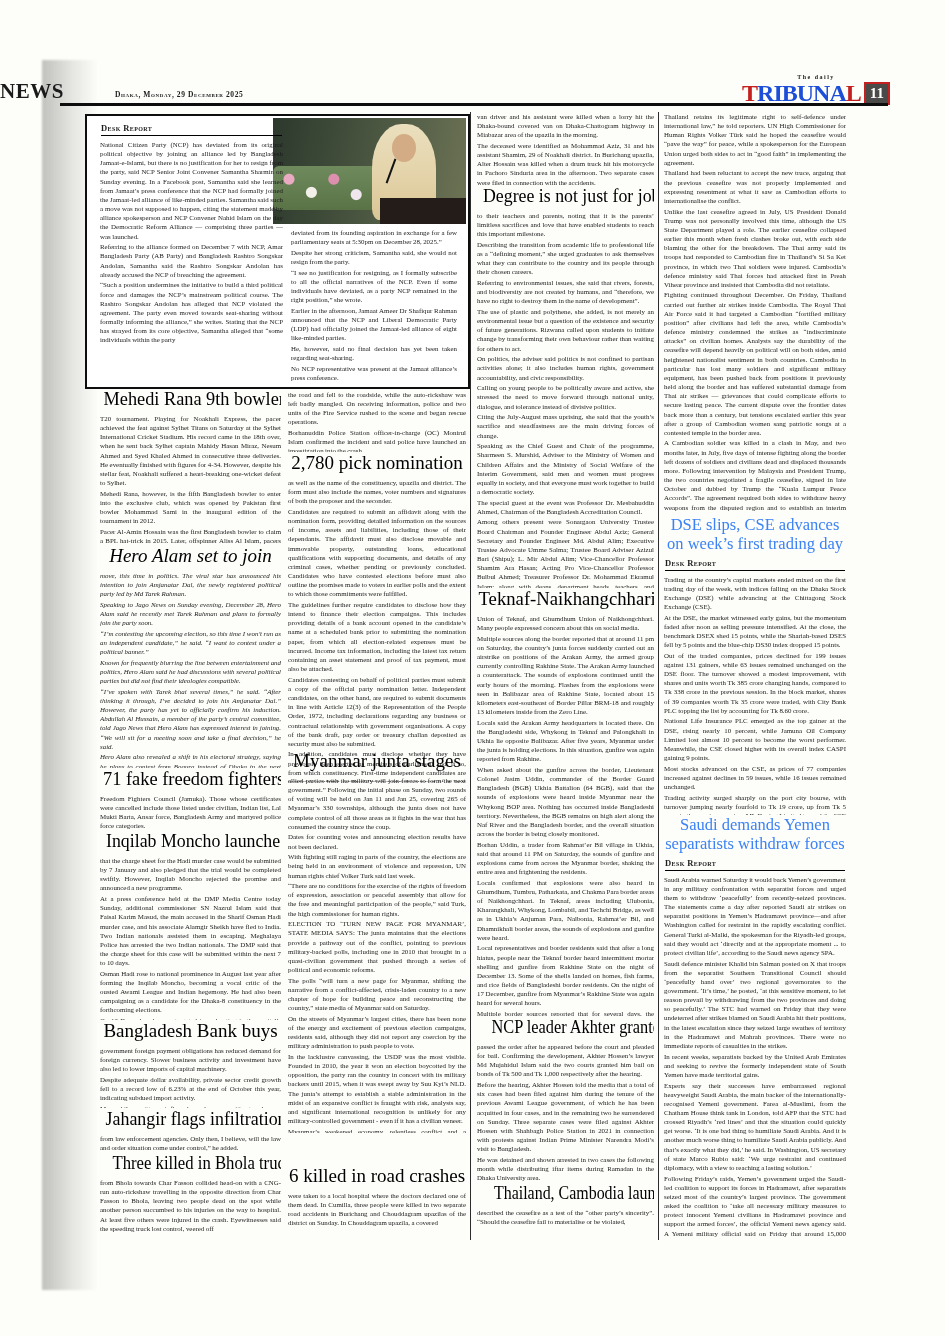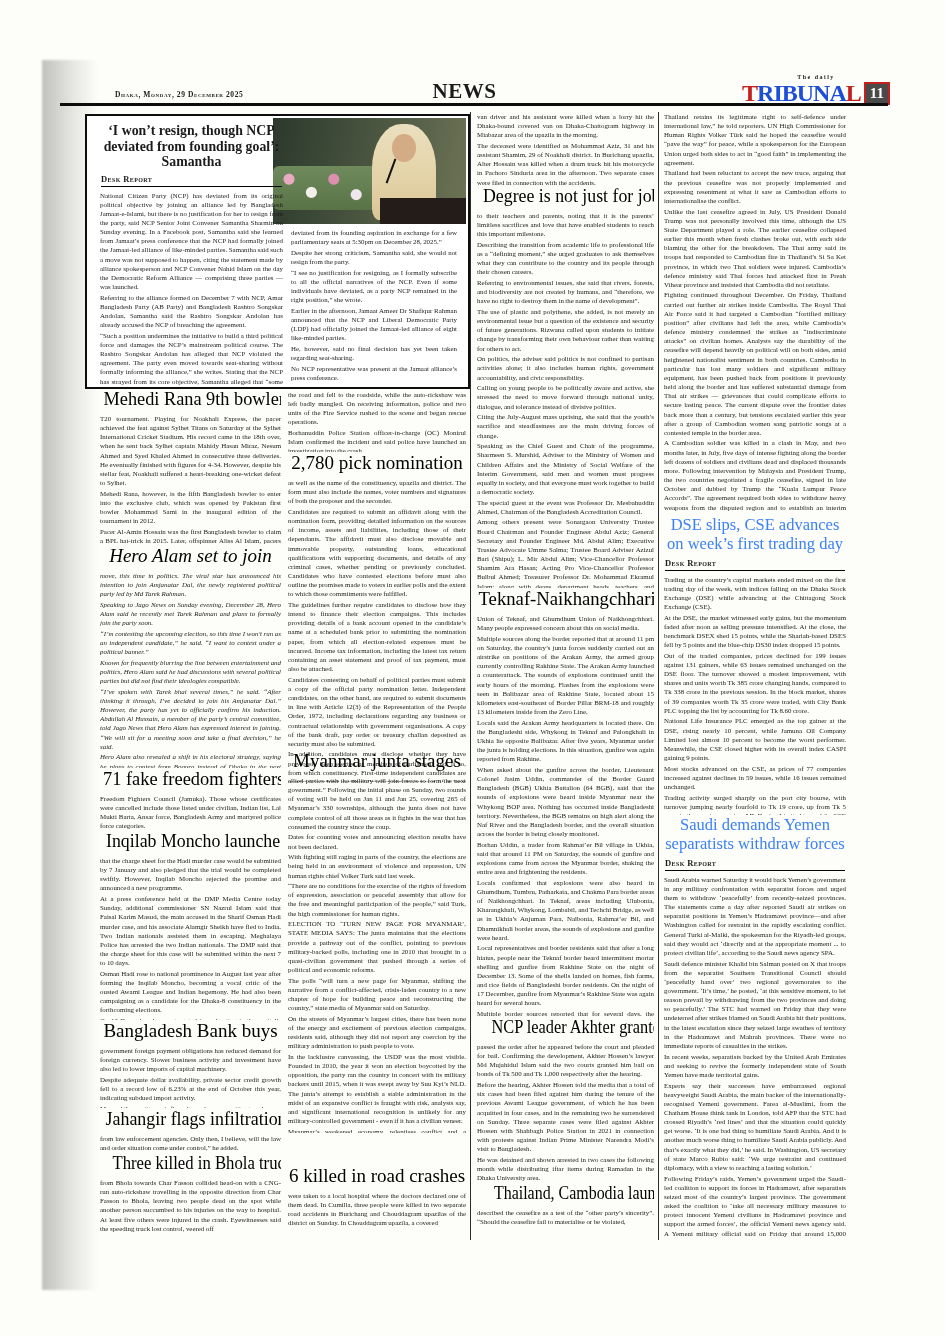--- a/index.html
+++ b/index.html
@@ -12,7 +12,7 @@
   
   .hdr-date{position:absolute;left:85px;top:90px;font-size:7.5px;font-weight:bold;
         font-variant:small-caps;letter-spacing:.6px;margin-left:30px;}
-  .hdr-news{position:absolute;left:0;right:16px;top:79px;text-align:center;font-size:21px;
+  .hdr-news{position:absolute;left:0;right:16px;top:79px;font-size:21px;
         font-weight:bold;letter-spacing:.5px;}
   .masthead{position:absolute;left:742px;top:74px;width:148px;text-align:center;line-height:1;}
   .mh-top{font-size:6px;letter-spacing:1.5px;font-weight:bold;color:#222;display:block;margin-bottom:1px;}

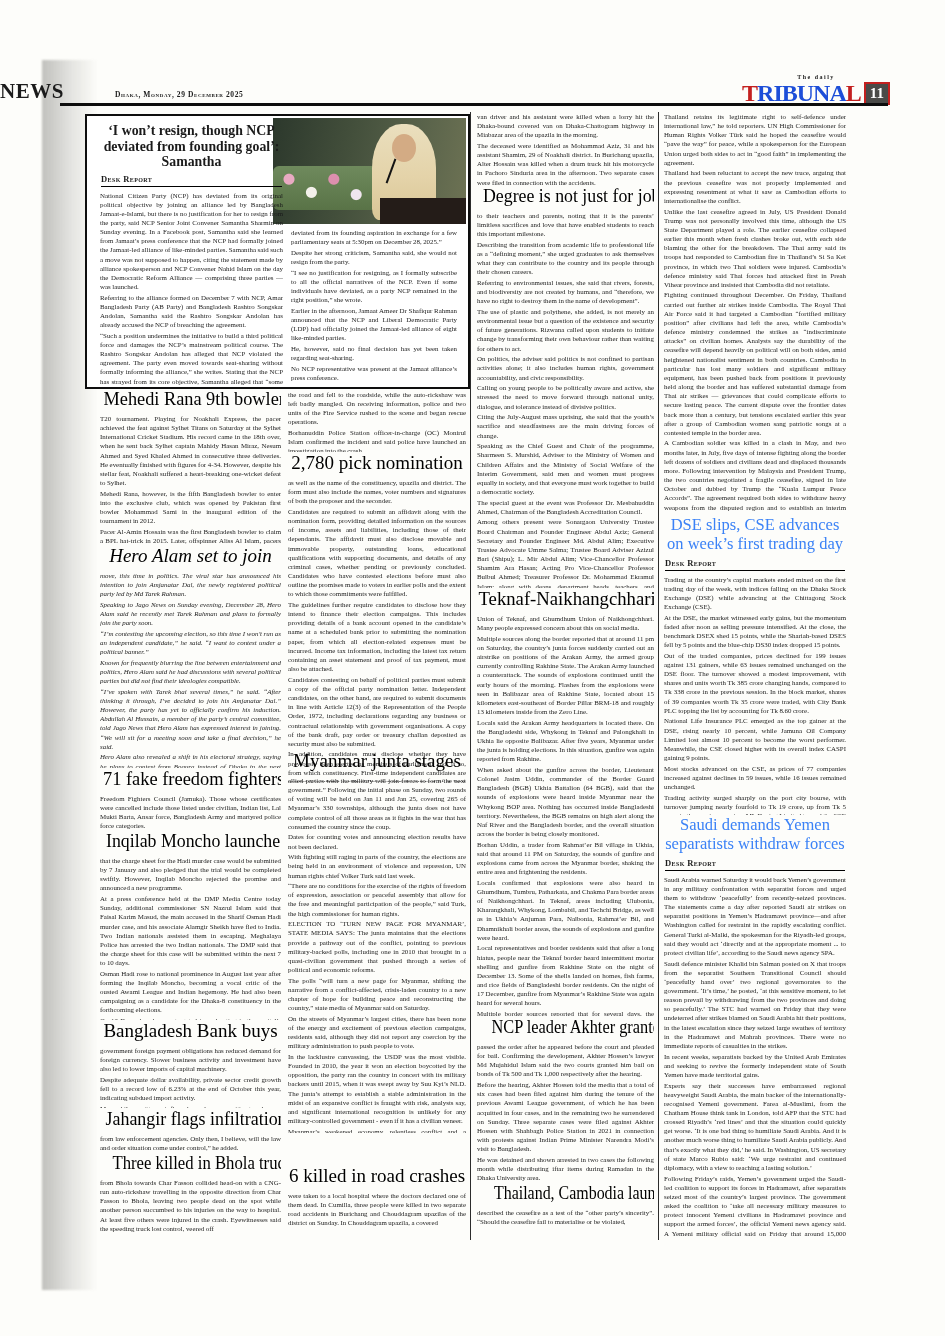--- a/index.html
+++ b/index.html
@@ -110,7 +110,6 @@
       <div class="ph-podium"></div>
     </div>
     <div class="bx-c1">
-      <h1 class="bx-head">‘I won’t resign, though NCP deviated from founding goal’: Samantha</h1>
       <div class="byline">Desk Report</div>
       <div class="paras">
           <p>National Citizen Party (NCP) has deviated from its original political objective by joining an alliance led by Bangladesh Jamaat-e-Islami, but there is no justification for her to resign from the party, said NCP Senior Joint Convener Samantha Sharmin on Sunday evening. In a Facebook post, Samantha said she learned from Jamaat’s press conference that the NCP had formally joined the Jamaat-led alliance of like-minded parties. Samantha said such a move was not supposed to happen, citing the statement made by alliance spokesperson and NCP Convener Nahid Islam on the day the Democratic Reform Alliance — comprising three parties — was launched.</p>

